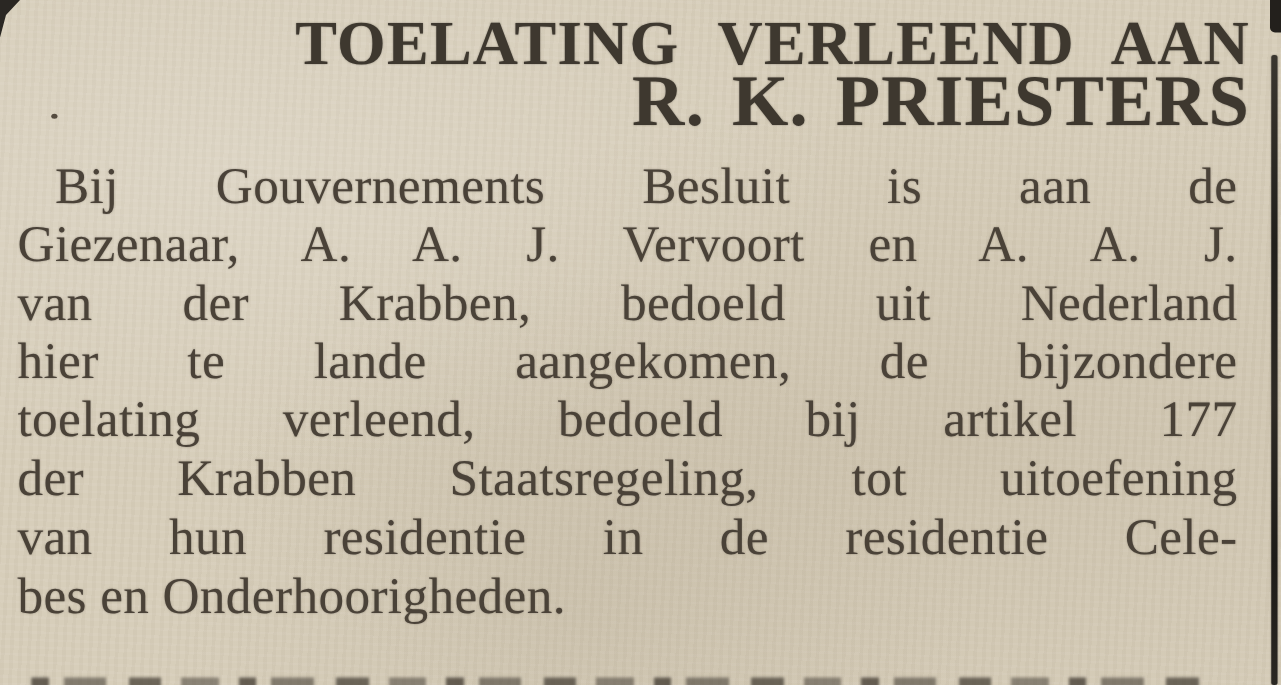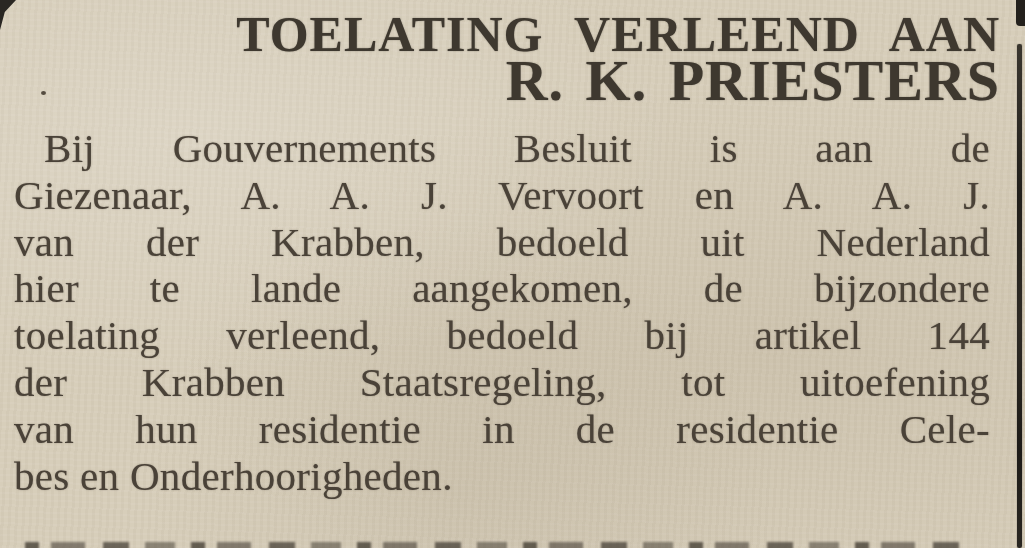--- a/index.html
+++ b/index.html
@@ -100,7 +100,7 @@
     <div class="b-line just">Giezenaar, A. A. J. Vervoort en A. A. J.</div>
     <div class="b-line just">van der Krabben, bedoeld uit Nederland</div>
     <div class="b-line just">hier te lande aangekomen, de bijzondere</div>
-    <div class="b-line just">toelating verleend, bedoeld bij artikel 144</div>
+    <div class="b-line just">toelating verleend, bedoeld bij artikel 177</div>
     <div class="b-line just">der Krabben Staatsregeling, tot uitoefening</div>
     <div class="b-line just">van hun residentie in de residentie Cele-</div>
     <div class="b-line">bes en Onderhoorigheden.</div>

